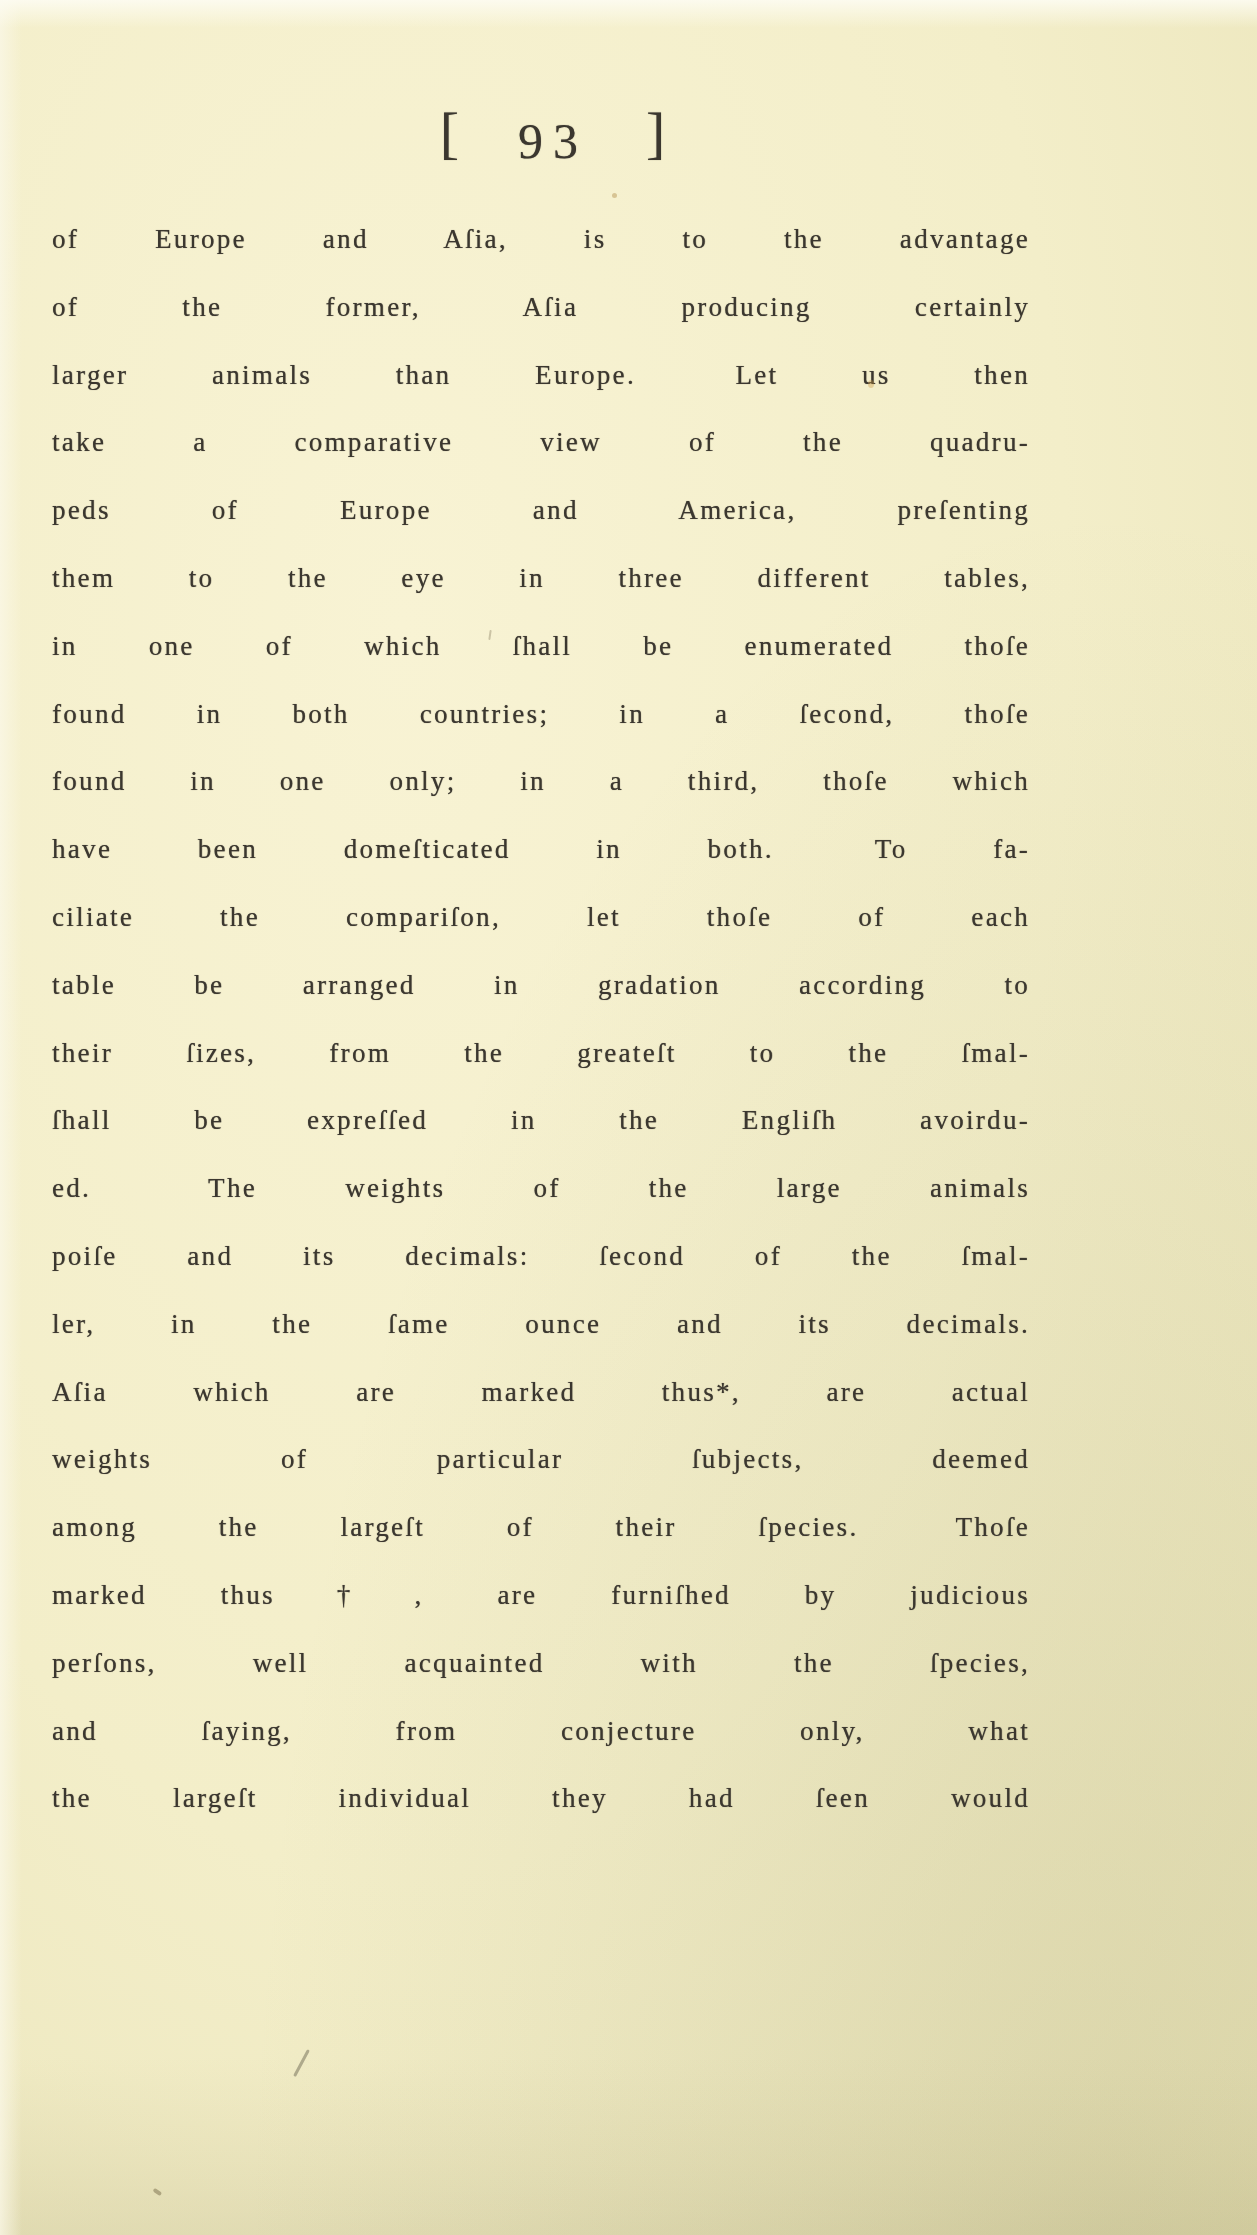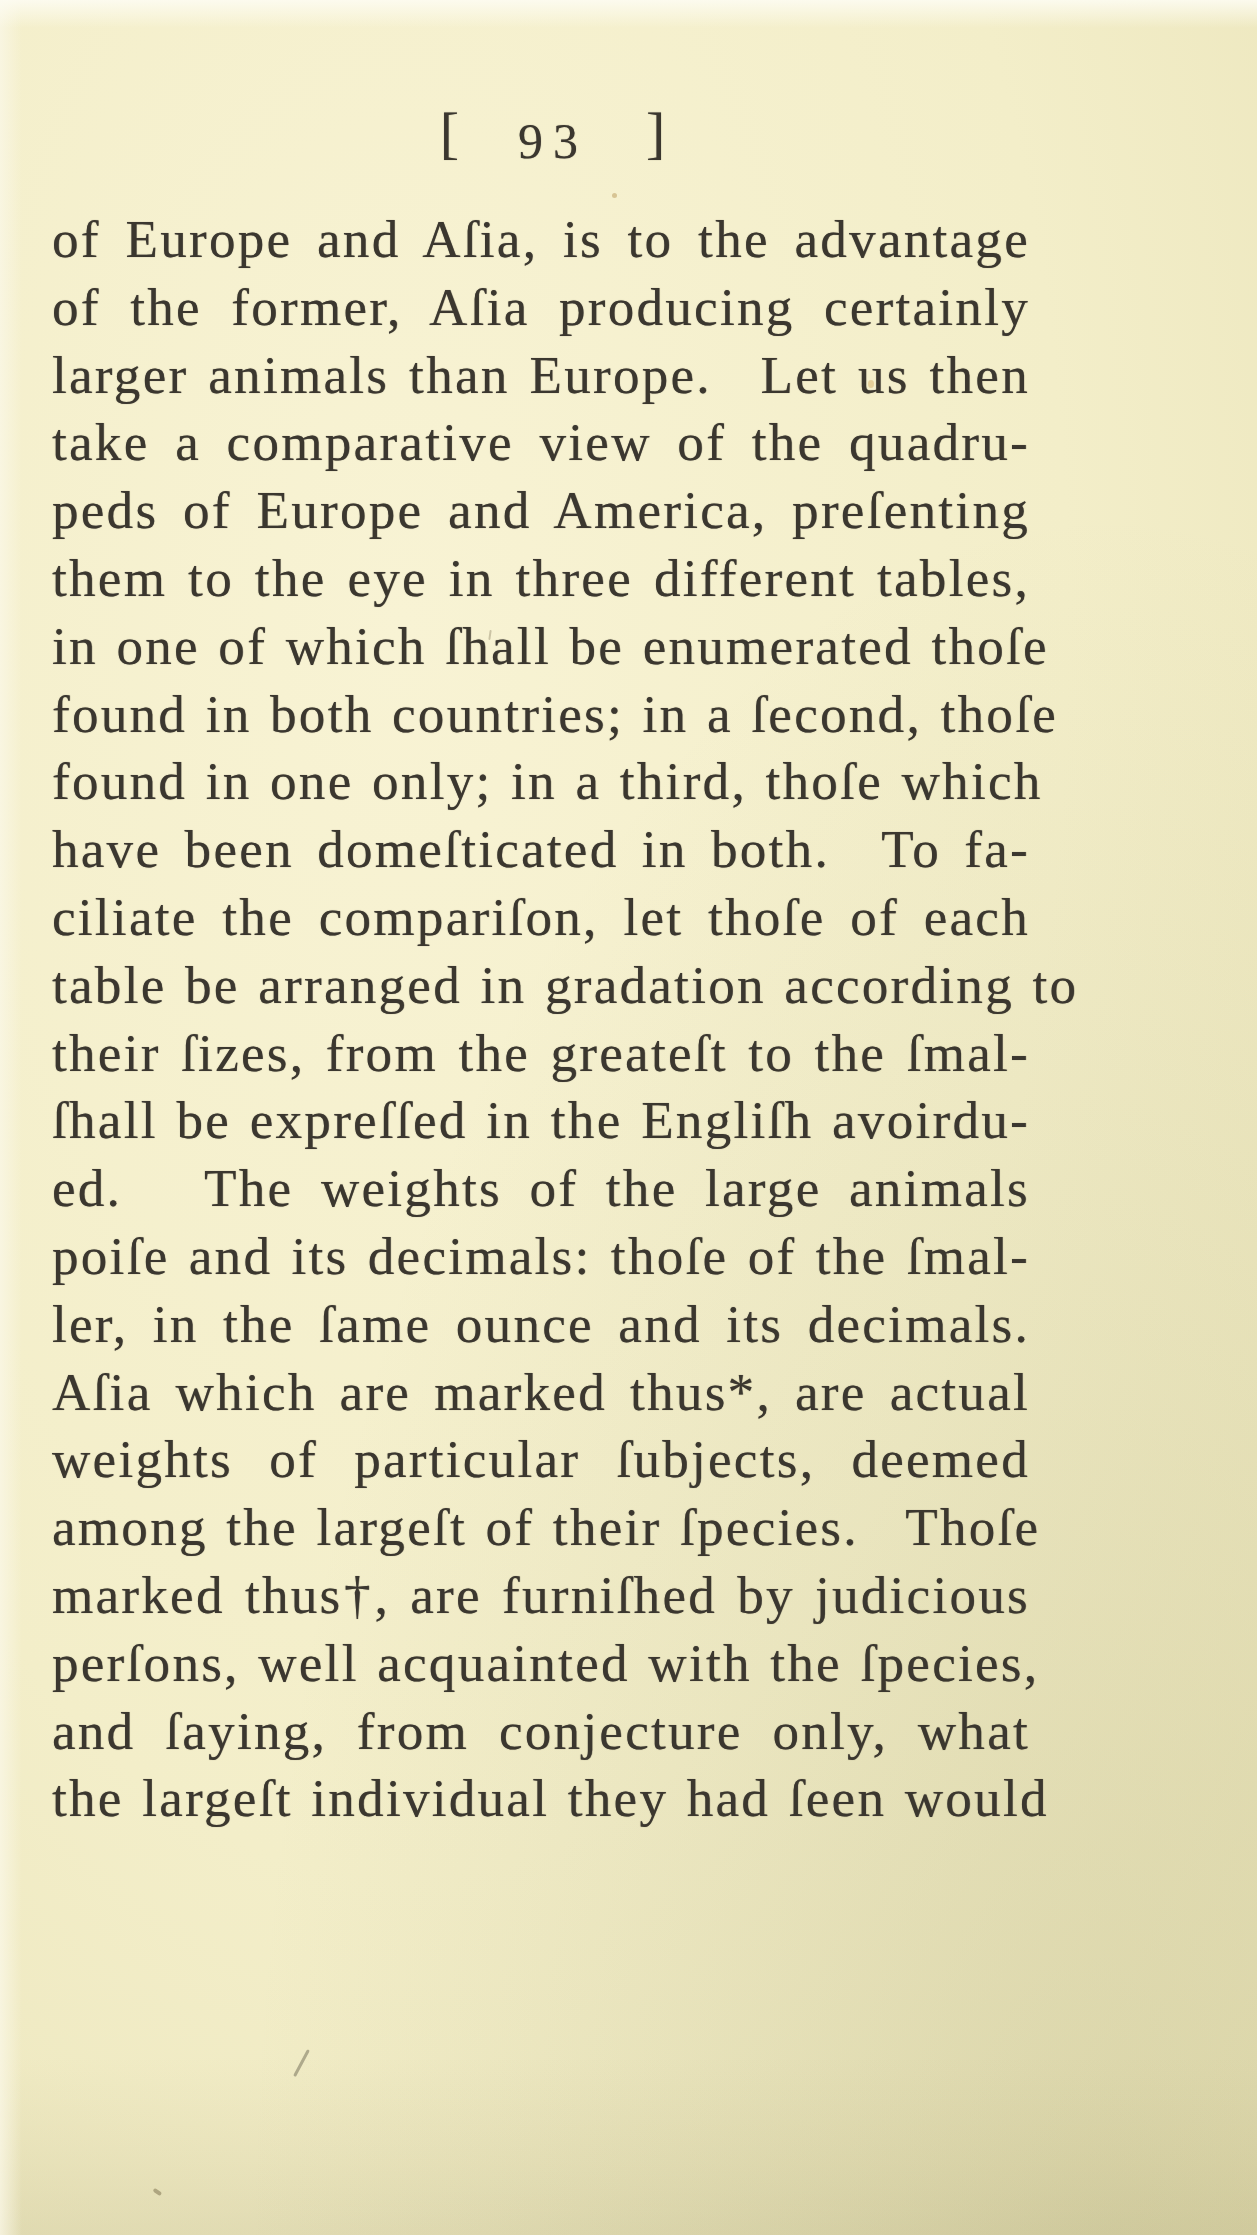--- a/index.html
+++ b/index.html
@@ -52,7 +52,7 @@
   .line {
     height: 67.8px;
     line-height: 67.8px;
-    font-size: 53px;
+    font-size: 27px;
     letter-spacing: 2.3px;
     word-spacing: 3px;
     white-space: nowrap;

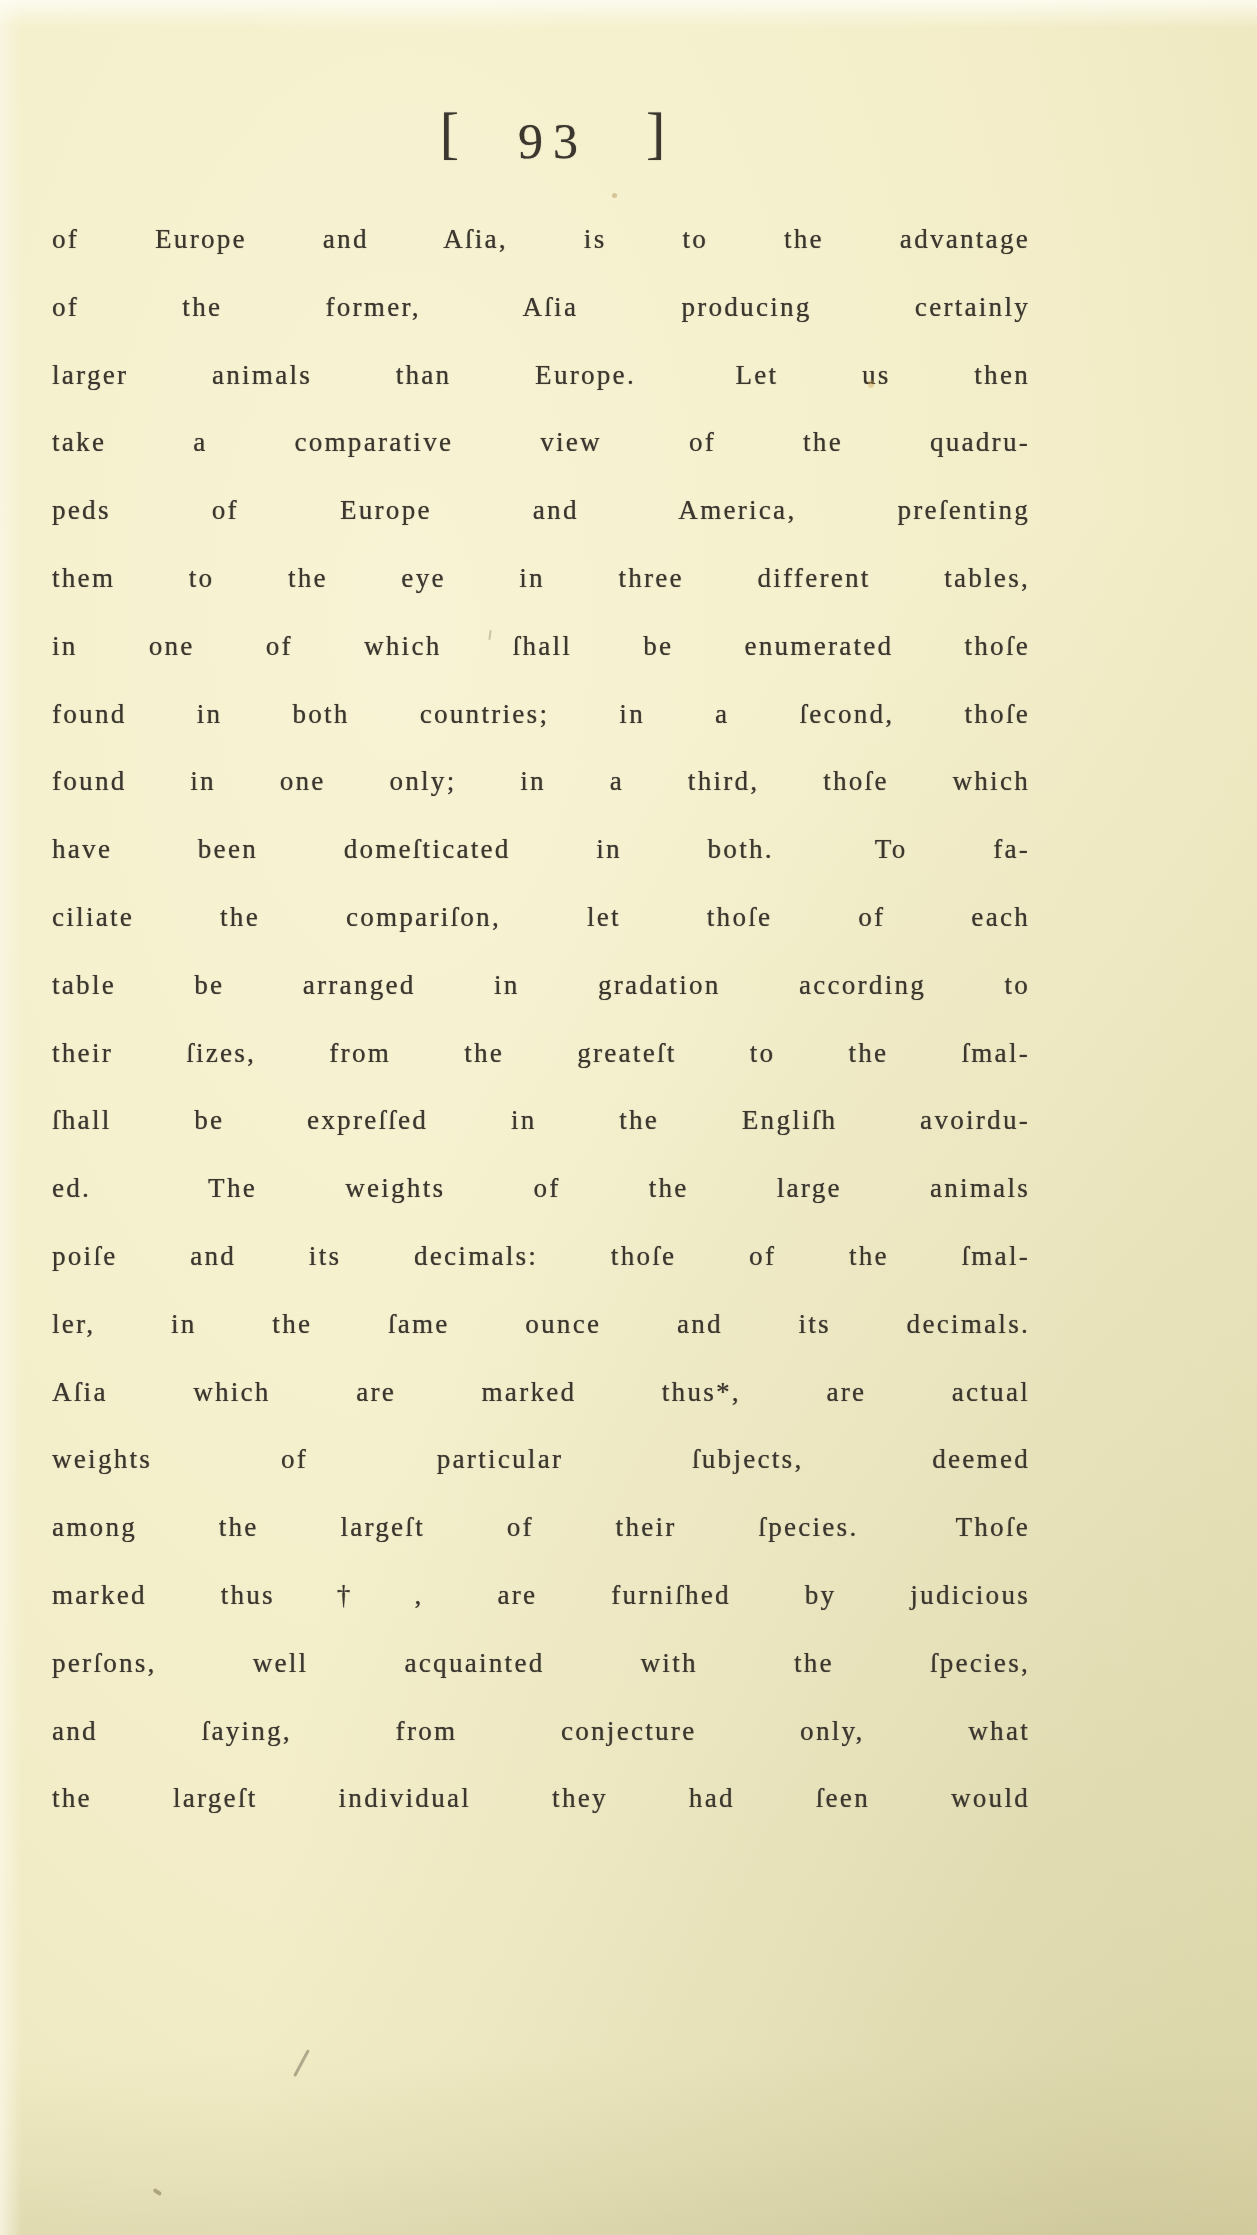--- a/index.html
+++ b/index.html
@@ -120,7 +120,7 @@
       <div class="line">their ſizes, from the greateſt to the ſmal-</div>
       <div class="line">ſhall be expreſſed in the Engliſh avoirdu-</div>
       <div class="line">ed.  The weights of the large animals</div>
-      <div class="line">poiſe and its decimals: thoſe of the ſmal-</div>
+      <div class="line">poiſe and its decimals: ſecond of the ſmal-</div>
       <div class="line">ler, in the ſame ounce and its decimals.</div>
       <div class="line">Aſia which are marked thus*, are actual</div>
       <div class="line">weights of particular ſubjects, deemed</div>

